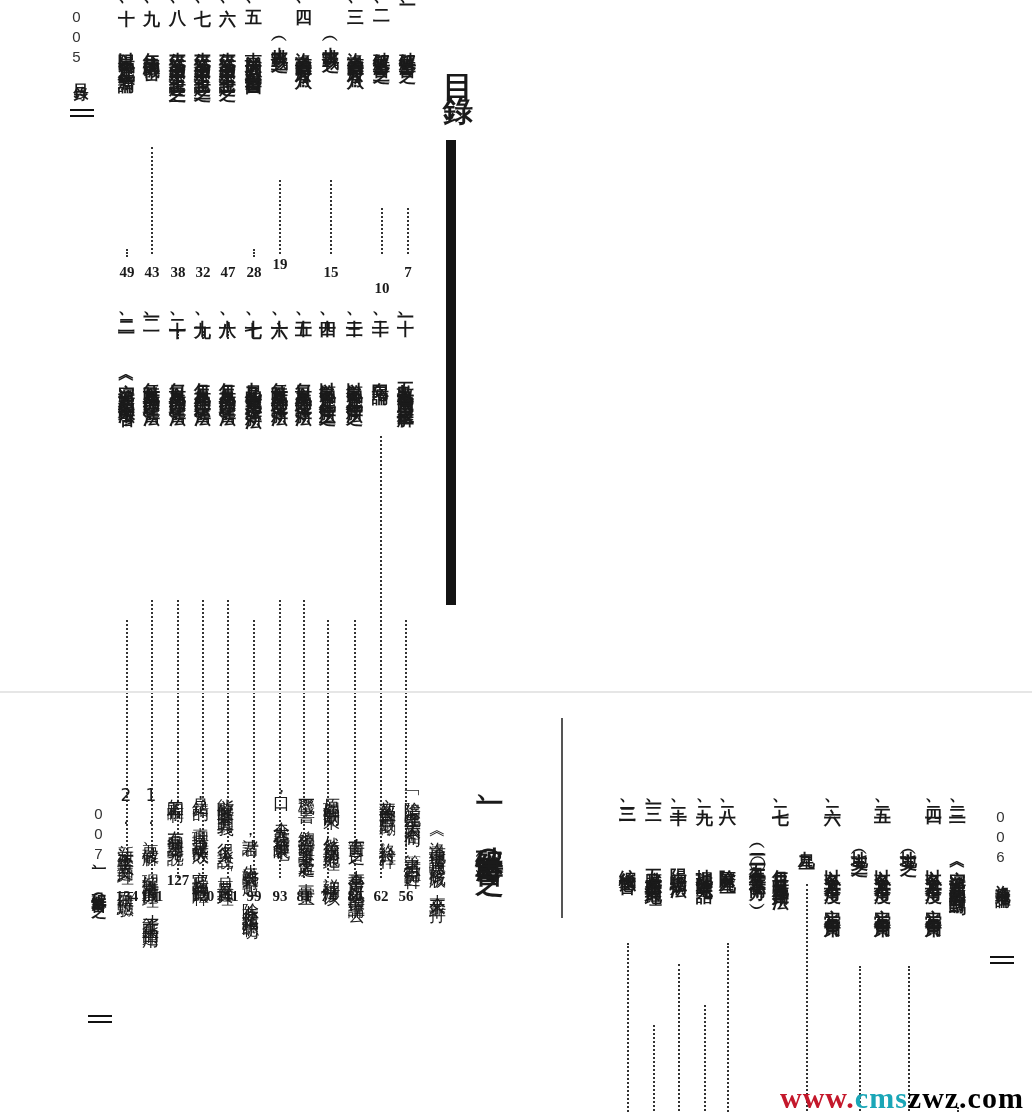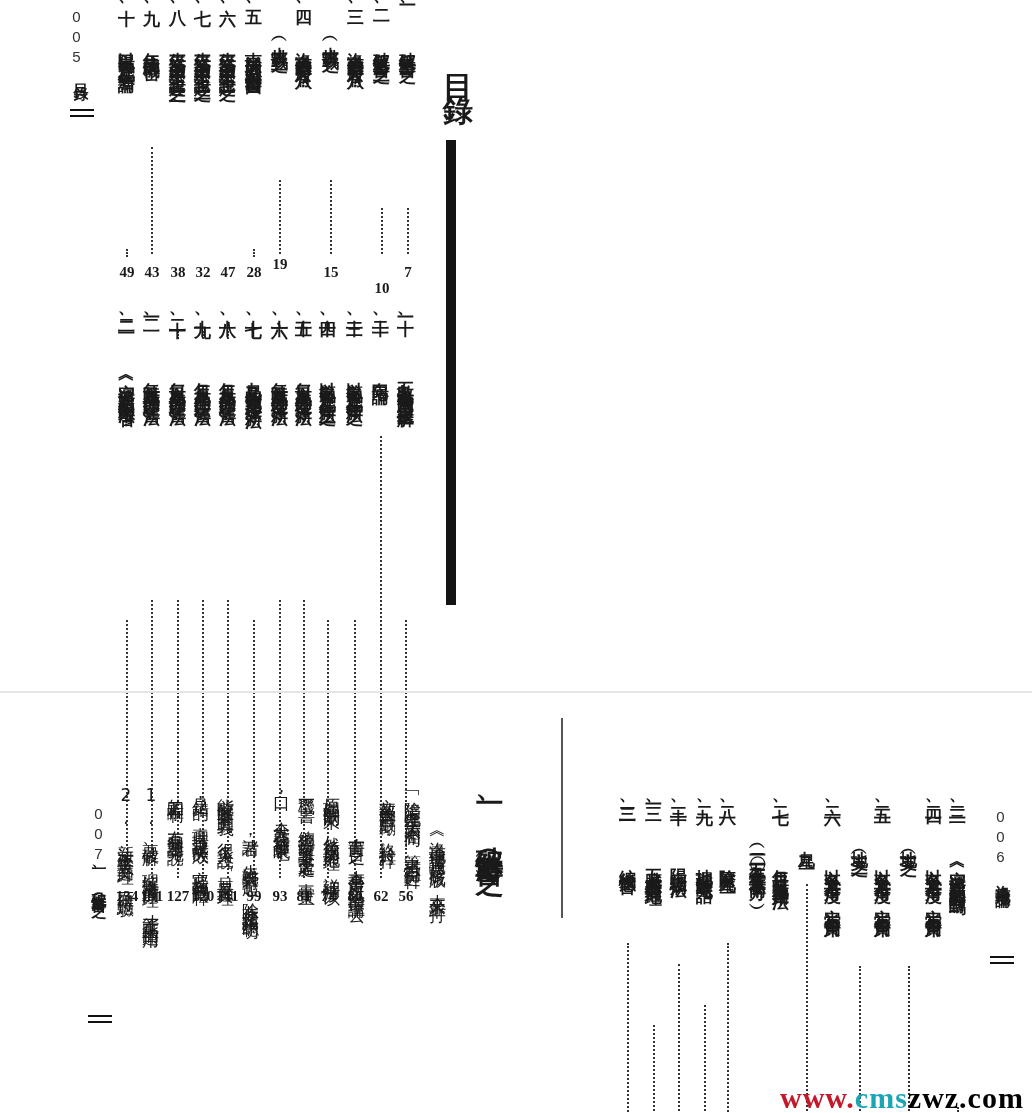--- a/index.html
+++ b/index.html
@@ -169,7 +169,7 @@
         <div class="num-head" style="top: 0px;">二十、</div>
         <div class="title" style="top: 62px;">每日九星的原理（舊法）</div>
         <div class="dots" style="top: 293.5px; height: 278.5px;"></div>
-        <div class="pg" style="top: 582px;">127</div>
+        <div class="pg" style="top: 566px;">127</div>
       </div>
       <div class="entry" style="left: 141px; top: 306px; height: 300px;">
         <div class="num-head" style="top: 0px;">二一、</div>

